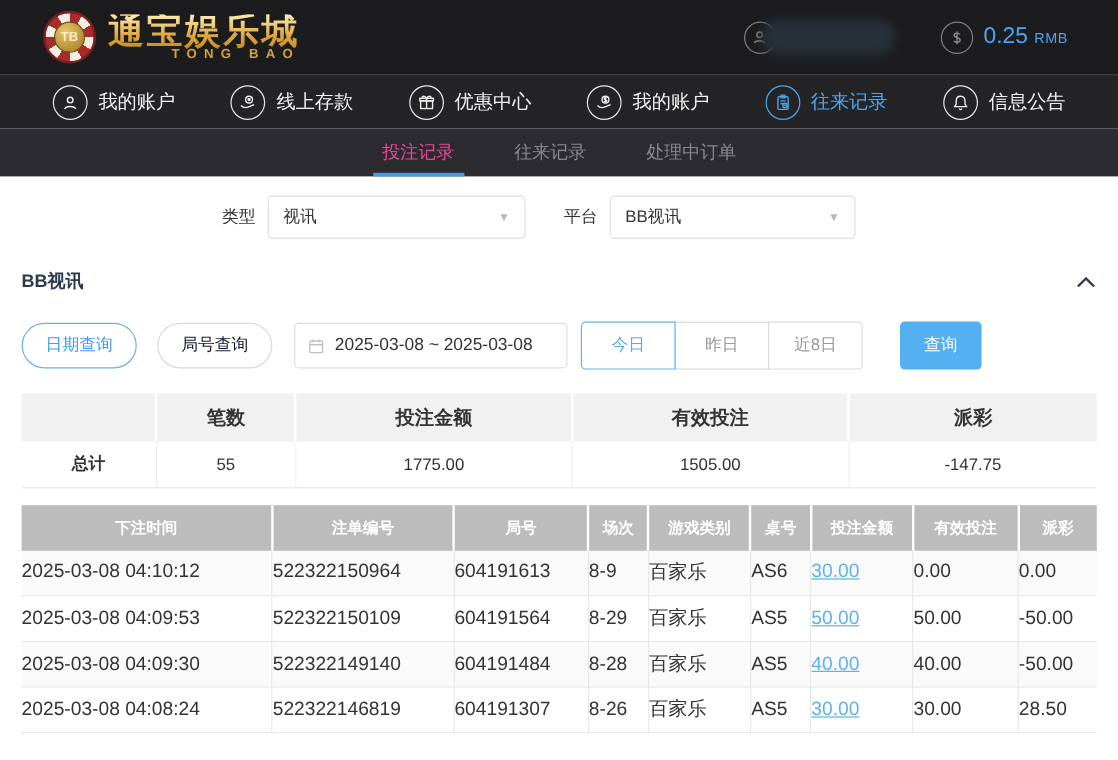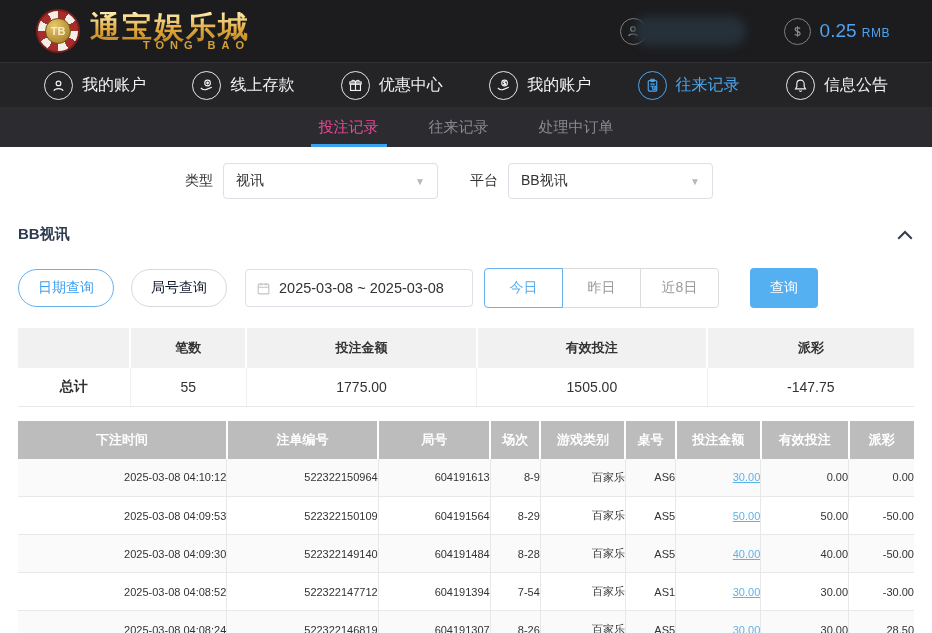--- a/index.html
+++ b/index.html
@@ -89,7 +89,7 @@
   
   table { border-collapse:collapse; width:100%; table-layout:fixed; }
   .summary { margin-top:20px; }
-  .summary th { background:#f1f1f1; height:40px; font-size:13px; color:#333;
+  .summary th { background:#f1f1f1; height:40px; font-size:16px; color:#333;
     font-weight:bold; border-right:2px solid #fff;font-family:Liberation Serif, serif; }
   .summary th:last-child { border-right:none; }
   .summary td { height:38px; text-align:center; font-size:14px; color:#333;

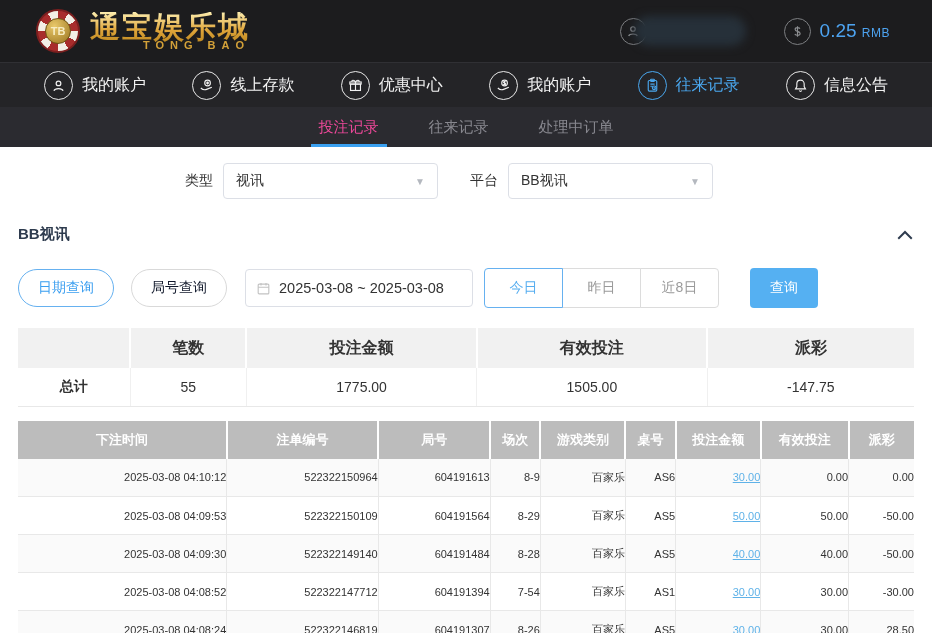--- a/index.html
+++ b/index.html
@@ -101,7 +101,7 @@
   .records th { background:#bcbcbc; height:38px; color:#fff; font-size:13px;
     font-weight:bold; border-right:2px solid #fff; }
   .records th:last-child { border-right:none; }
-  .records td { height:38px; text-align:right; font-size:11px; color:#333;
+  .records td { height:38px; text-align:left; font-size:16px; color:#333;
     border-bottom:1px solid #e8e8e8; border-right:1px solid #e8e8e8;
     overflow:hidden; white-space:nowrap; }
   .records td:last-child { border-right:none; }

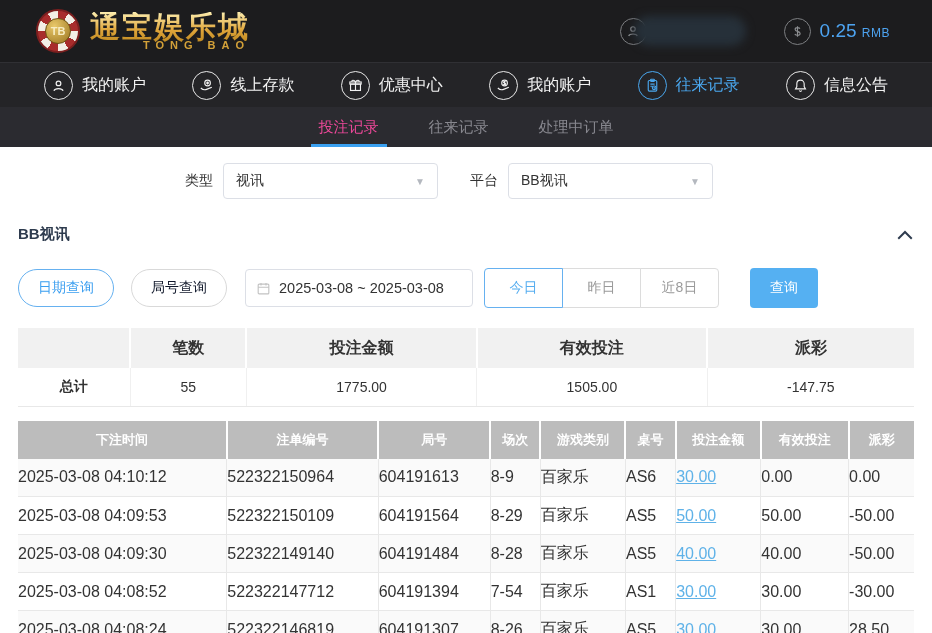--- a/index.html
+++ b/index.html
@@ -346,17 +346,6 @@
         <td class="neg">-50.00</td>
       </tr>
       <tr>
-        <td>2025-03-08 04:08:52</td>
-        <td>522322147712</td>
-        <td>604191394</td>
-        <td>7-54</td>
-        <td>百家乐</td>
-        <td>AS1</td>
-        <td><a class="amt">30.00</a></td>
-        <td>30.00</td>
-        <td class="neg">-30.00</td>
-      </tr>
-      <tr>
         <td>2025-03-08 04:08:24</td>
         <td>522322146819</td>
         <td>604191307</td>

